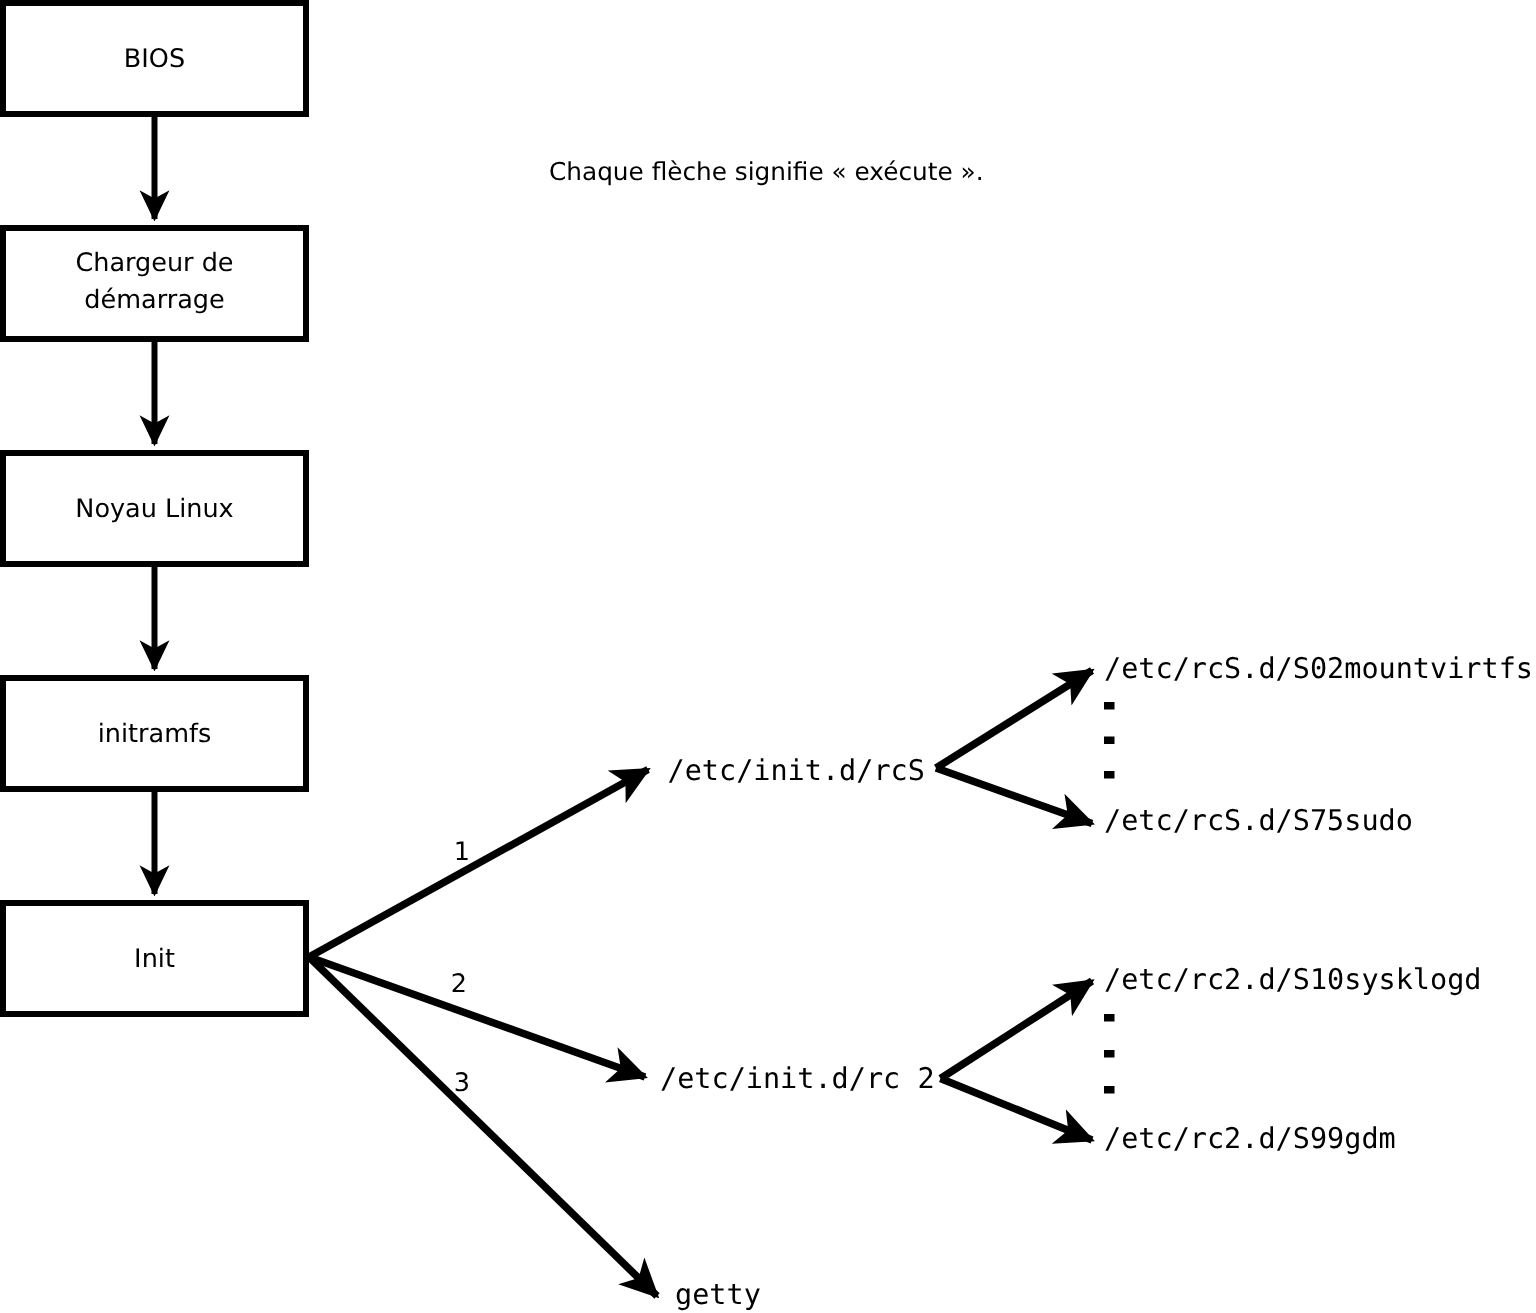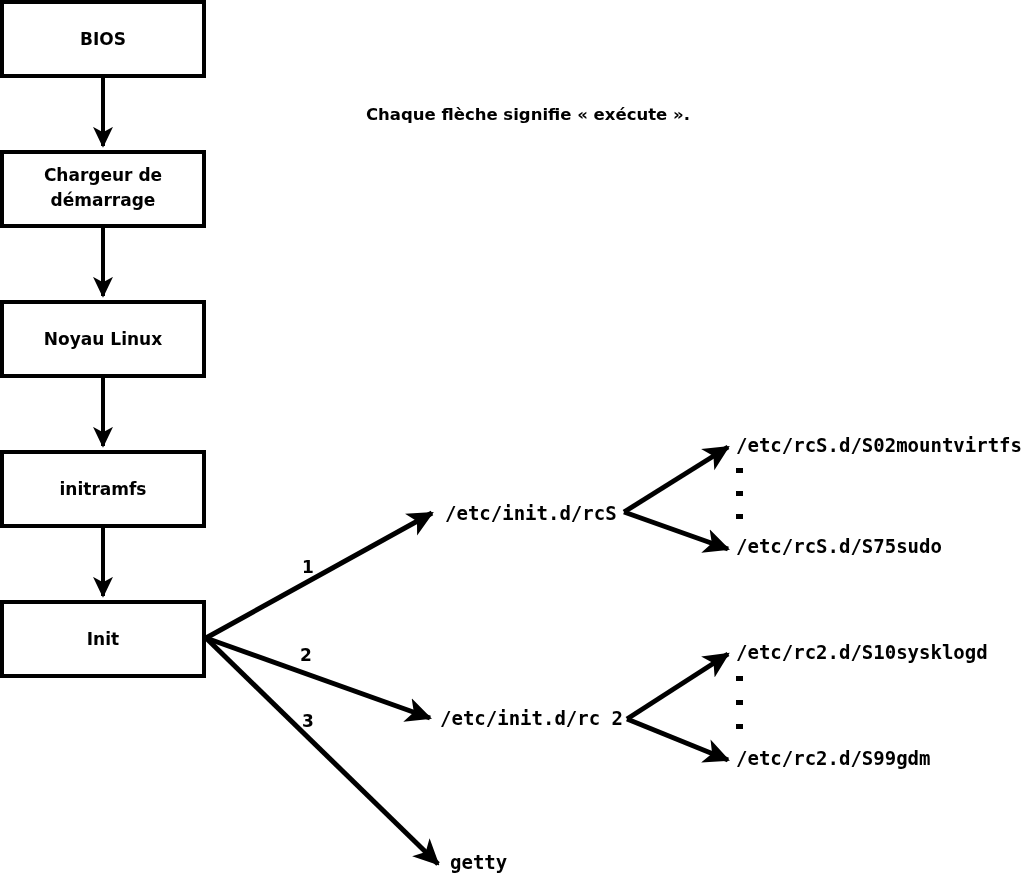--- a/index.html
+++ b/index.html
@@ -16,7 +16,6 @@
     height: 875px;
     background: #ffffff;
     overflow: hidden;
-    font-weight: bold;
   }
   #diagram-svg {
     position: absolute;

